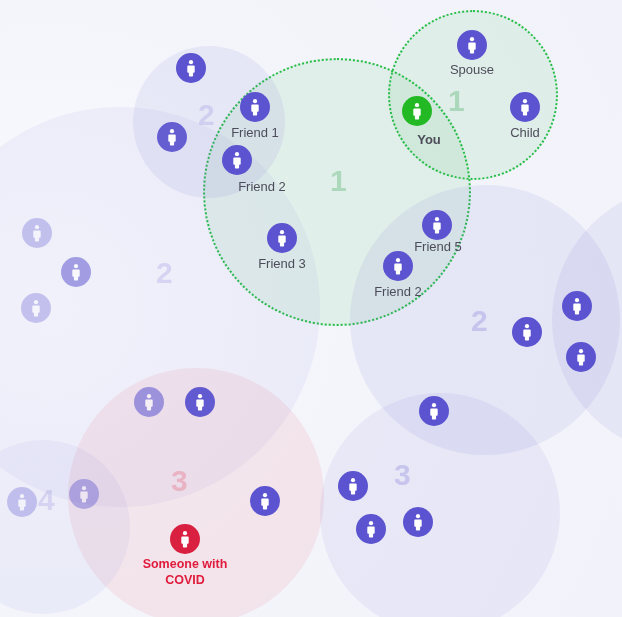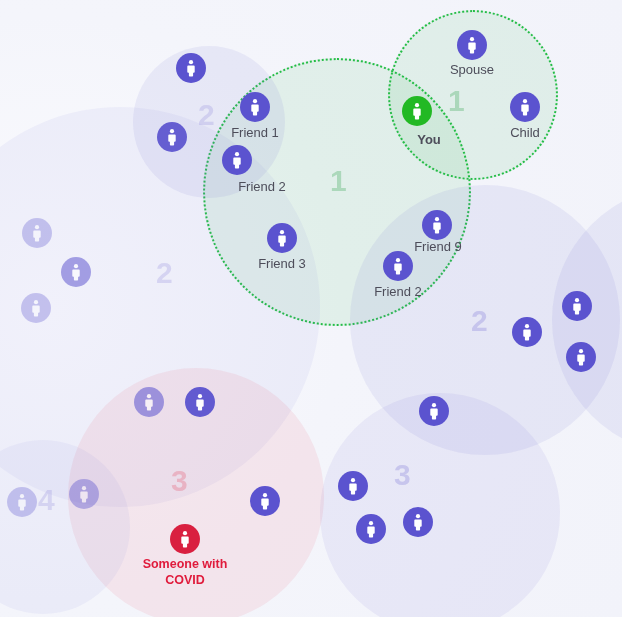--- a/index.html
+++ b/index.html
@@ -336,7 +336,7 @@
       <div class="plabel" style="left: 238px; top: 180px; margin-left: 24px;">Friend 2</div>
       <div class="plabel" style="left: 282px; top: 257px; text-align: center;">Friend 3</div>
       <div class="plabel" style="left: 398px; top: 285px;">Friend 2</div>
-      <div class="plabel" style="left: 438px; top: 240px;">Friend 9</div>
+      <div class="plabel" style="left: 438px; top: 240px;">Friend 5</div>
       <div class="plabel covid" style="left: 185px; top: 557px;">Someone with<br>COVID</div>
     </div>
 </div>

